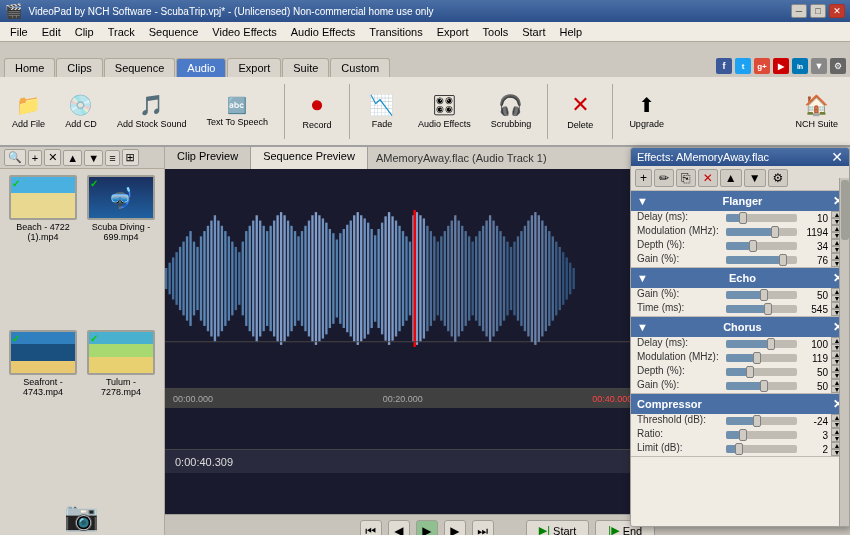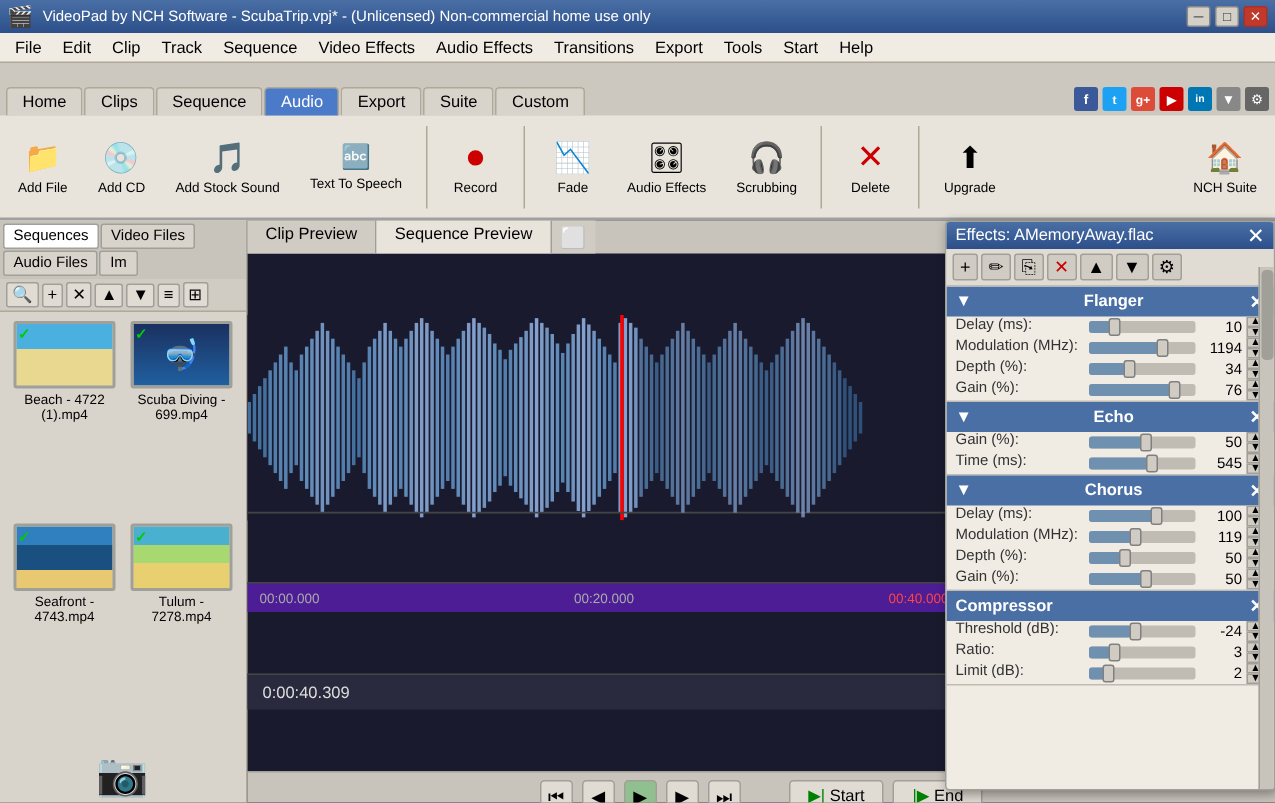--- a/index.html
+++ b/index.html
@@ -207,12 +207,6 @@
 <div class="main-area">
 
   <div class="left-panel">
-    <div class="panel-tabs">
-      <div class="panel-tab active">Sequences</div>
-      <div class="panel-tab">Video Files</div>
-      <div class="panel-tab">Audio Files</div>
-      <div class="panel-tab">Im</div>
-    </div>
     <div class="panel-toolbar">
       <div class="panel-tool-btn">🔍</div>
       <div class="panel-tool-btn">+</div>

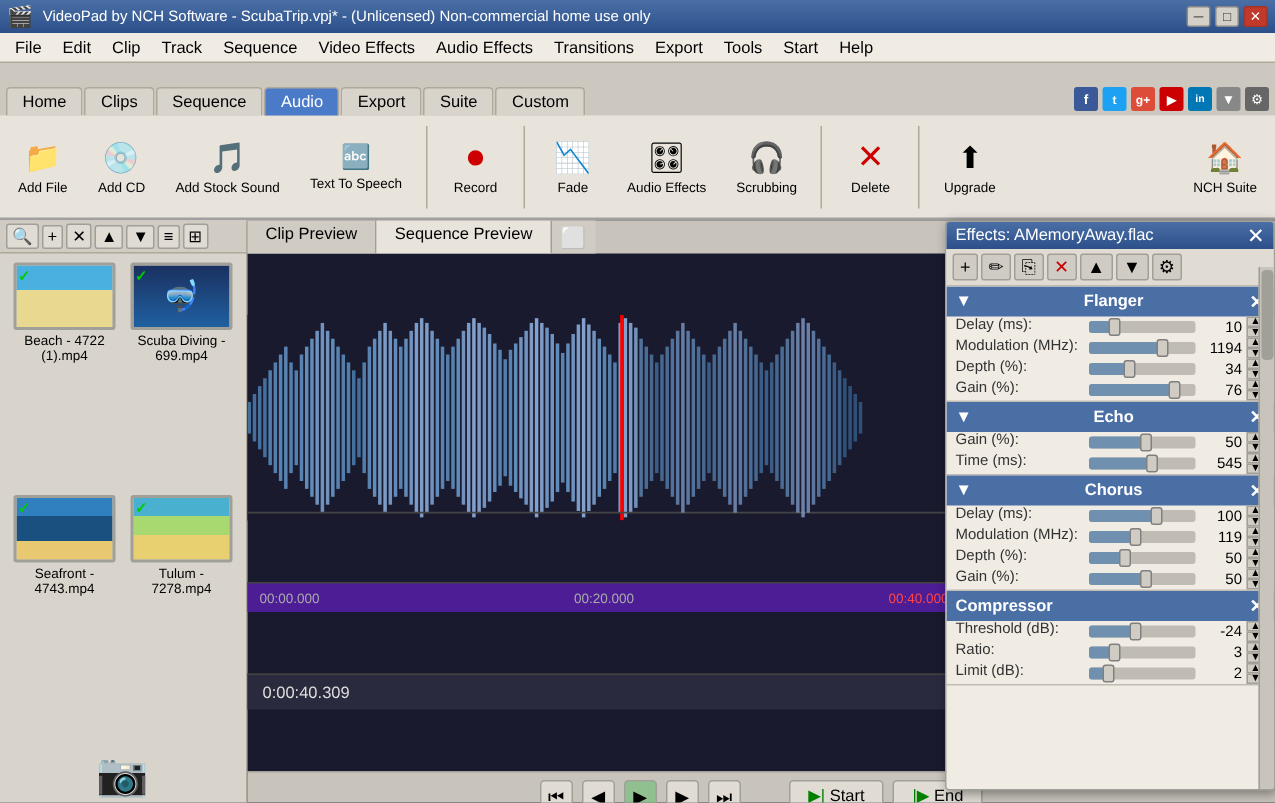--- a/index.html
+++ b/index.html
@@ -254,6 +254,7 @@
     <div class="preview-tabs">
       <div class="preview-tab">Clip Preview</div>
       <div class="preview-tab active">Sequence Preview</div>
+      <div style="flex:1; background:#d0ccc4; padding:3px 8px; color:#333; font-size:11px; display:flex; align-items:center;">AMemoryAway.flac (Audio Track 1)</div>
       <div style="background:#d0ccc4; padding:3px 6px; cursor:pointer; font-size:14px; display:flex;align-items:center;">⬜</div>
     </div>
 

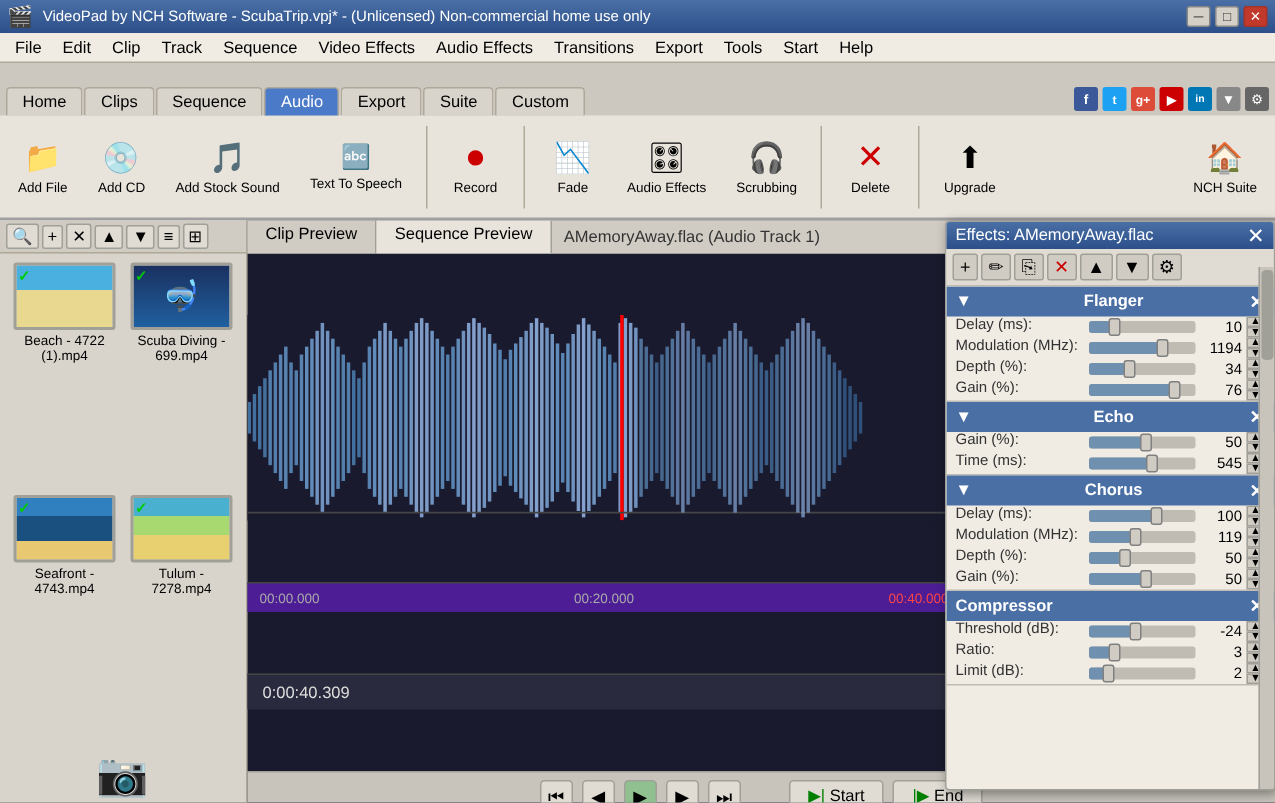--- a/index.html
+++ b/index.html
@@ -68,7 +68,7 @@
     .preview-tab { padding: 3px 12px; font-size: 11px; cursor: pointer; background: #d0ccc4; border-right: 1px solid #a0a098; }
     .preview-tab.active { background: #e8e4dc; border-bottom: none; }
     .waveform { flex: 1; position: relative; overflow: hidden; }
-    .timeline-ruler { height: 20px; background: #4c1d95; border-top: 1px solid #444; display: flex; align-items: center; padding: 0 8px; color: #aaa; font-size: 9px; }
+    .timeline-ruler { height: 20px; background: #404040; border-top: 1px solid #444; display: flex; align-items: center; padding: 0 8px; color: #aaa; font-size: 9px; }
     .timecode-bar { height: 24px; background: #2a2a3e; display: flex; align-items: center; justify-content: space-between; padding: 0 10px; color: #ddd; font-size: 11px; border-top: 1px solid #444; }
     .transport-bar { height: 32px; background: #c8c4bc; display: flex; align-items: center; justify-content: center; gap: 6px; border-top: 1px solid #a0a098; padding: 0 8px; }
     .transport-btn { width: 22px; height: 22px; background: #e0dcd4; border: 1px solid #a0a098; border-radius: 3px; display: flex; align-items: center; justify-content: center; cursor: pointer; font-size: 12px; }

